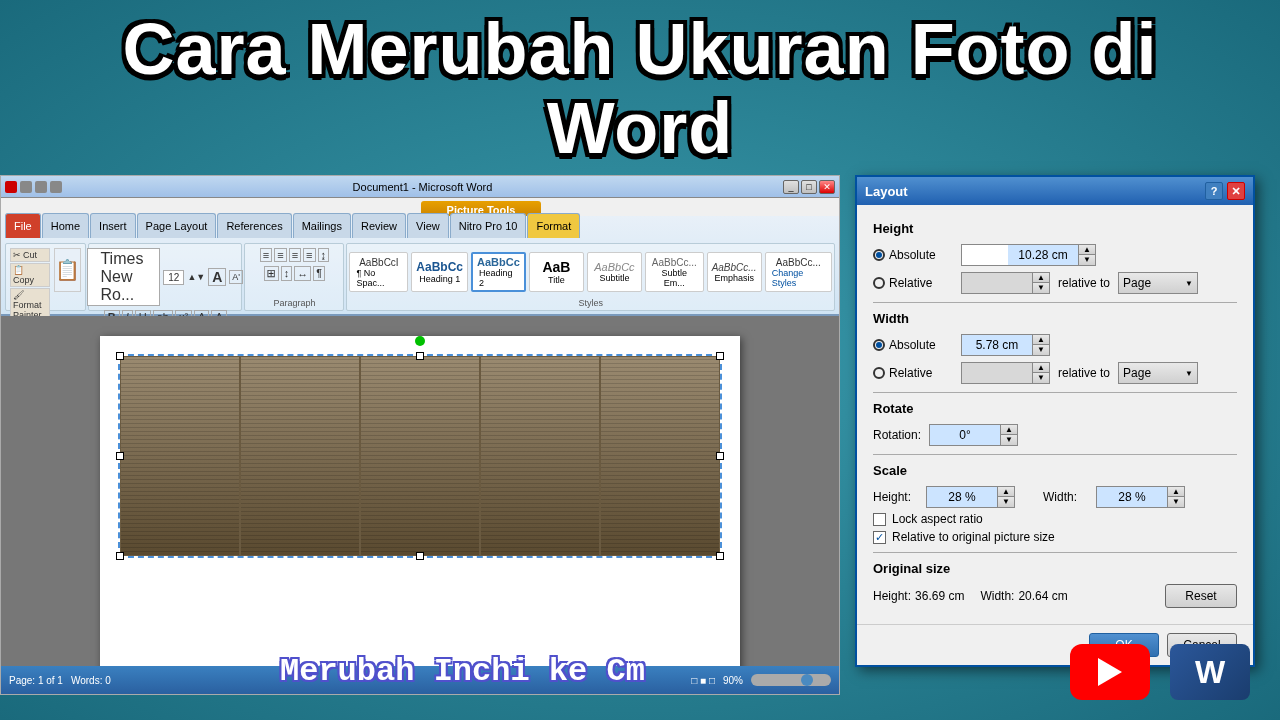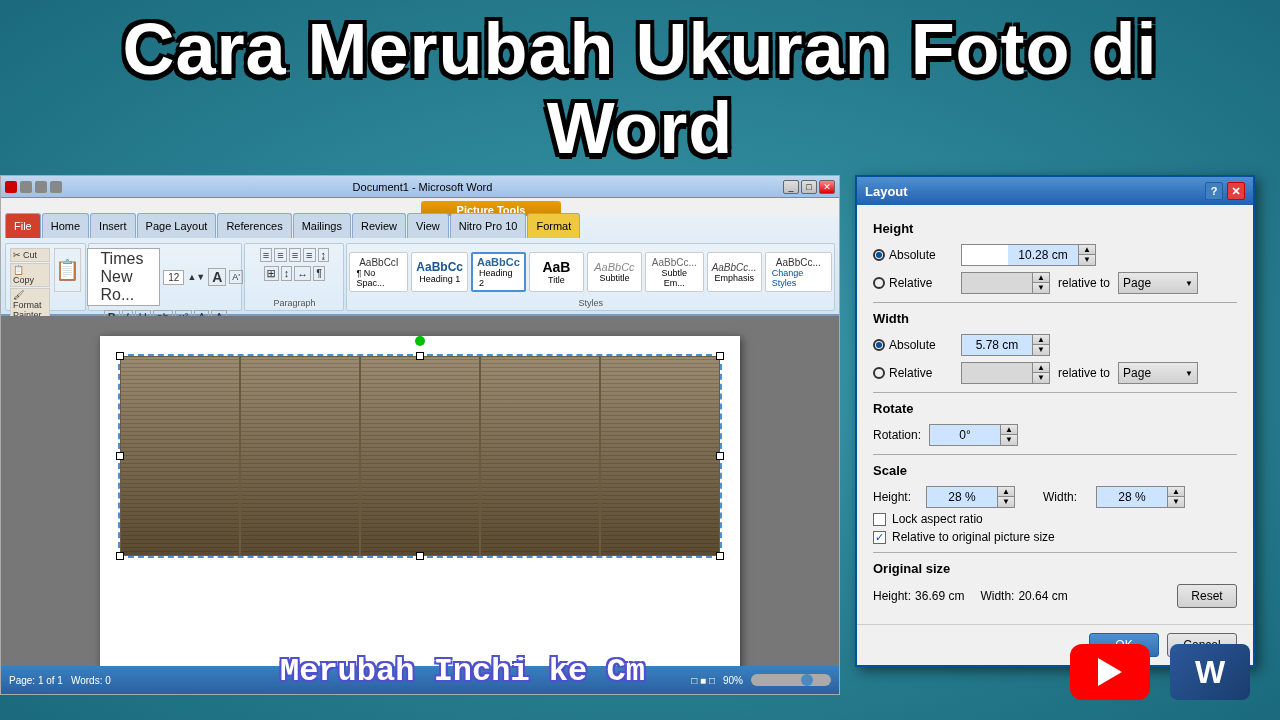--- a/index.html
+++ b/index.html
@@ -99,7 +99,7 @@
       position: absolute;
       top: 25px;
       left: 420px;
-      width: 140px;
+      width: 120px;
       border-radius: 3px 3px 0 0;
     }
 

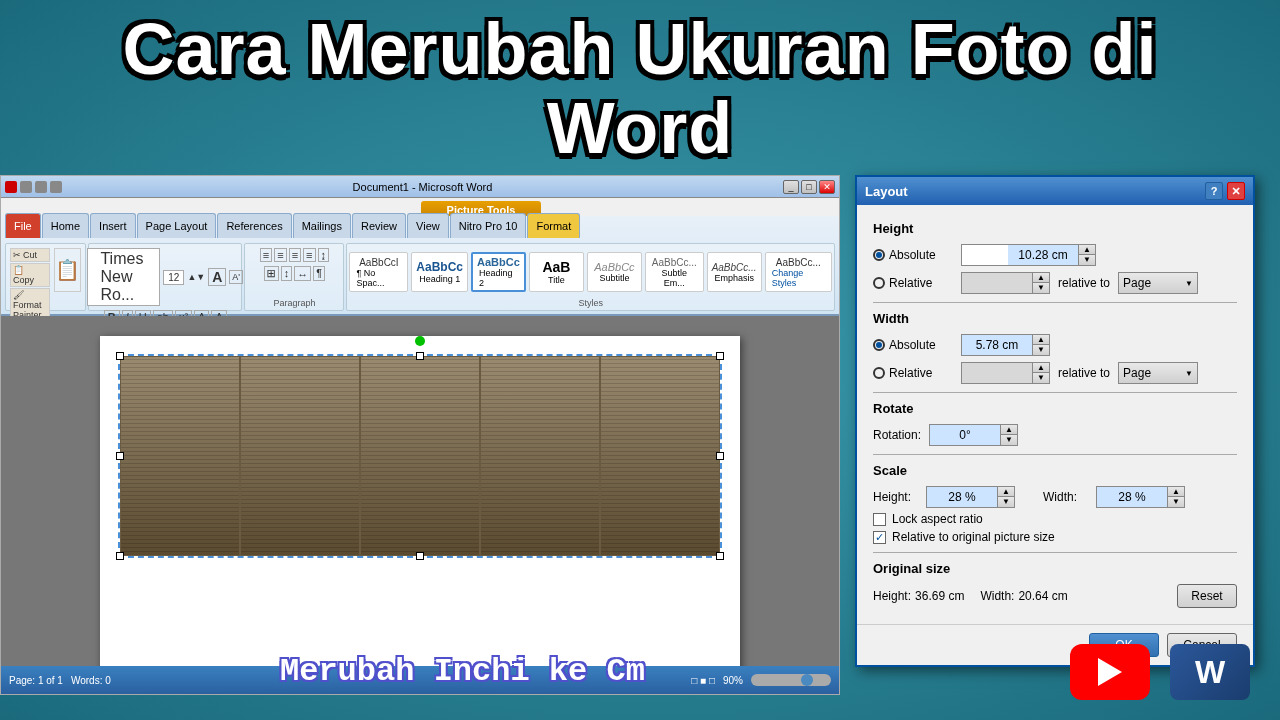--- a/index.html
+++ b/index.html
@@ -522,7 +522,7 @@
       border-color: #2060a0;
     }
     .dialog-btn.reset-btn {
-      width: 60px;
+      width: 72px;
     }
 
     

